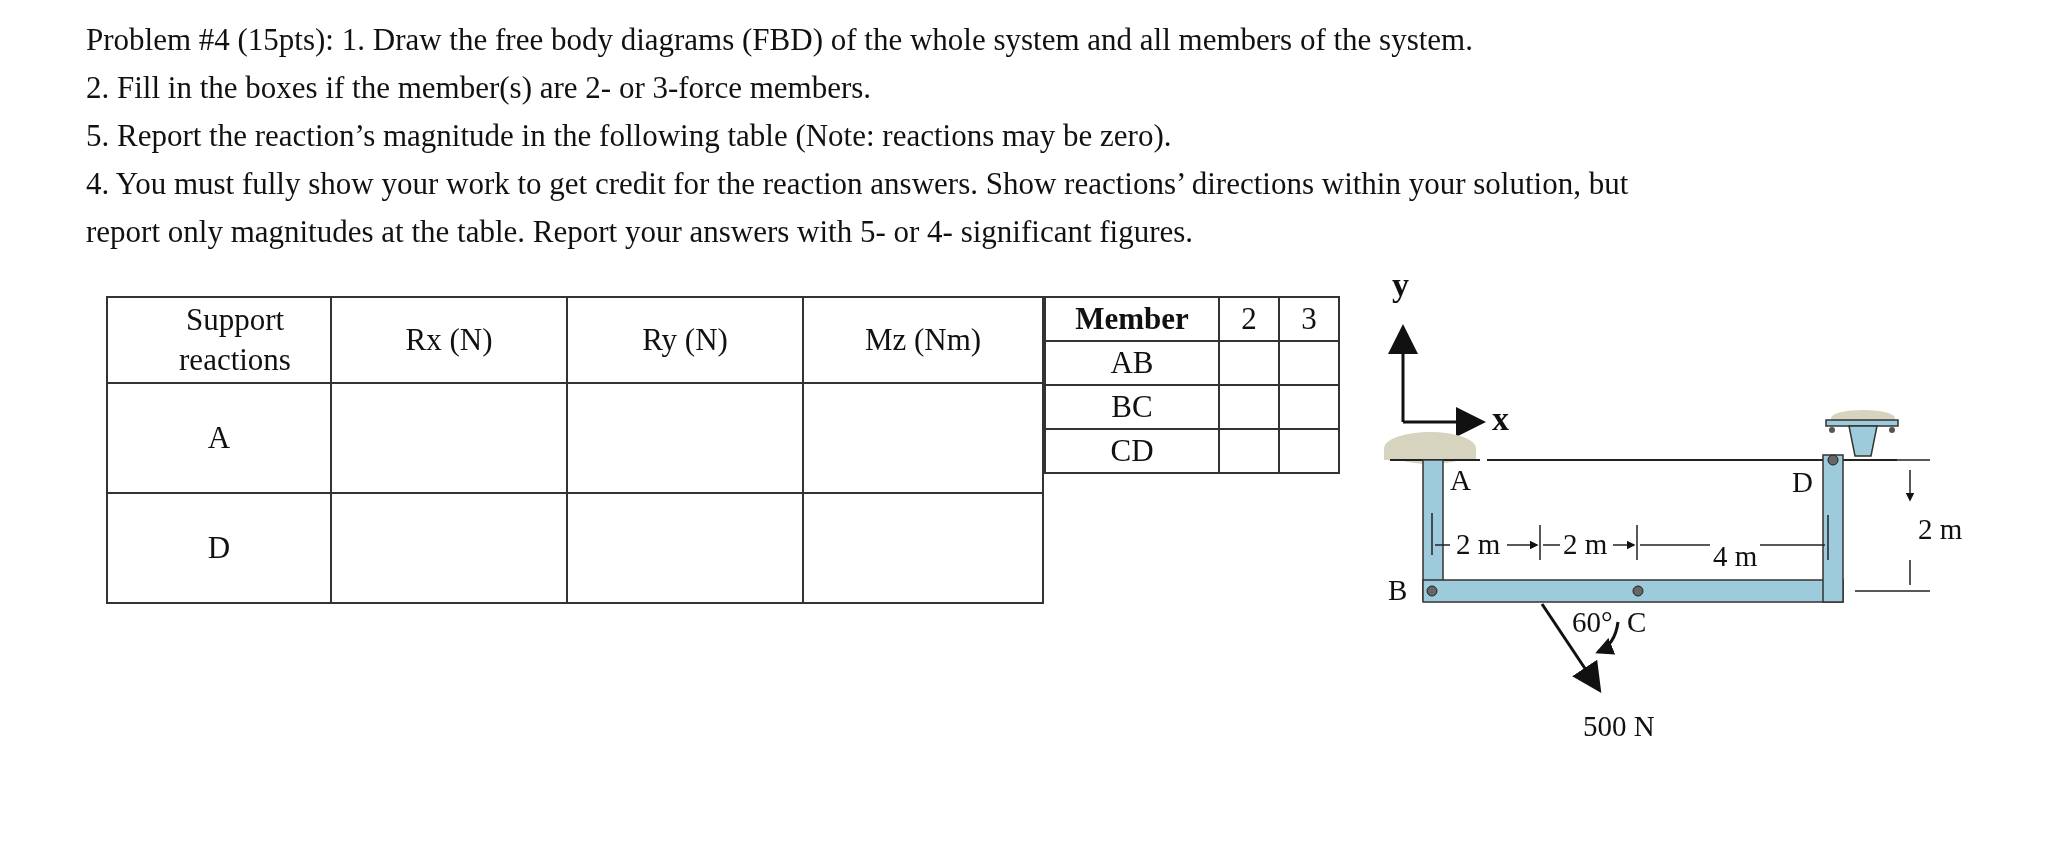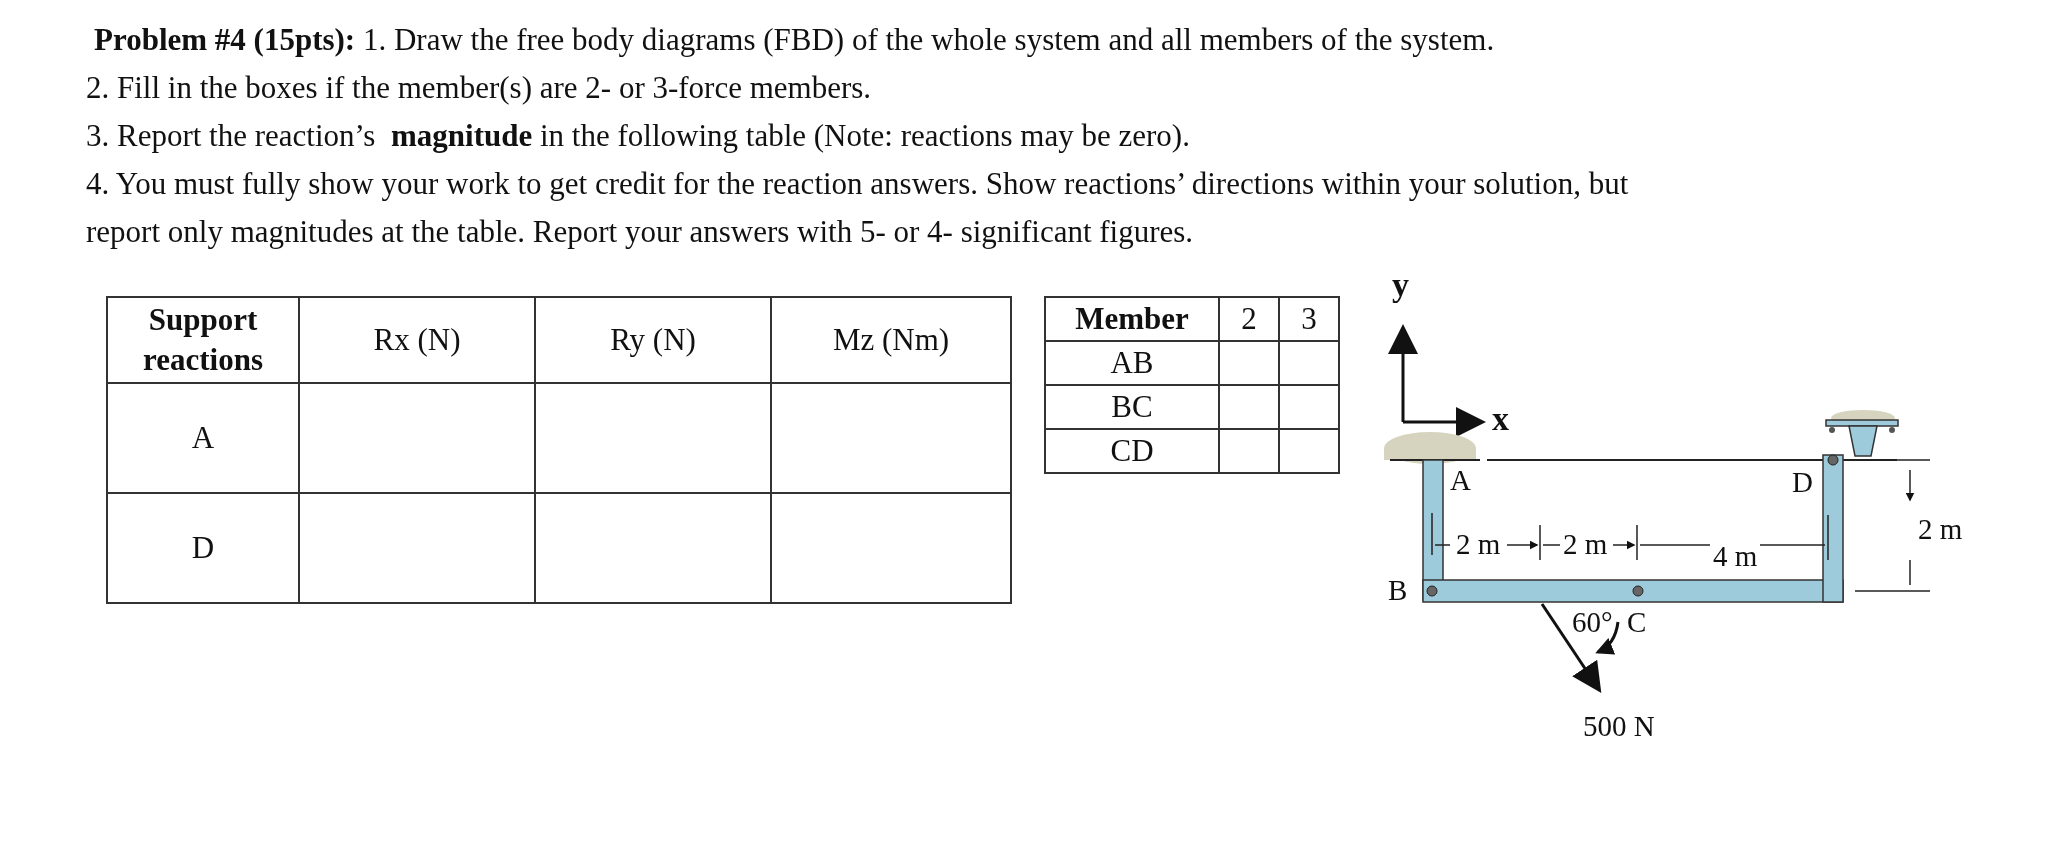--- a/index.html
+++ b/index.html
@@ -8,7 +8,7 @@
   .instructions { position: absolute; left: 86px; top: 16px; width: 1930px;
                   font-size: 31px; line-height: 48px; }
   .instructions p { margin: 0; }
-  .instructions b { font-weight: bold; margin-left: 8px; }
+  .instructions b { font-weight: normal; }
 
   table { border-collapse: collapse; position: absolute; }
   td, th { border: 2px solid #333; text-align: center; vertical-align: middle;

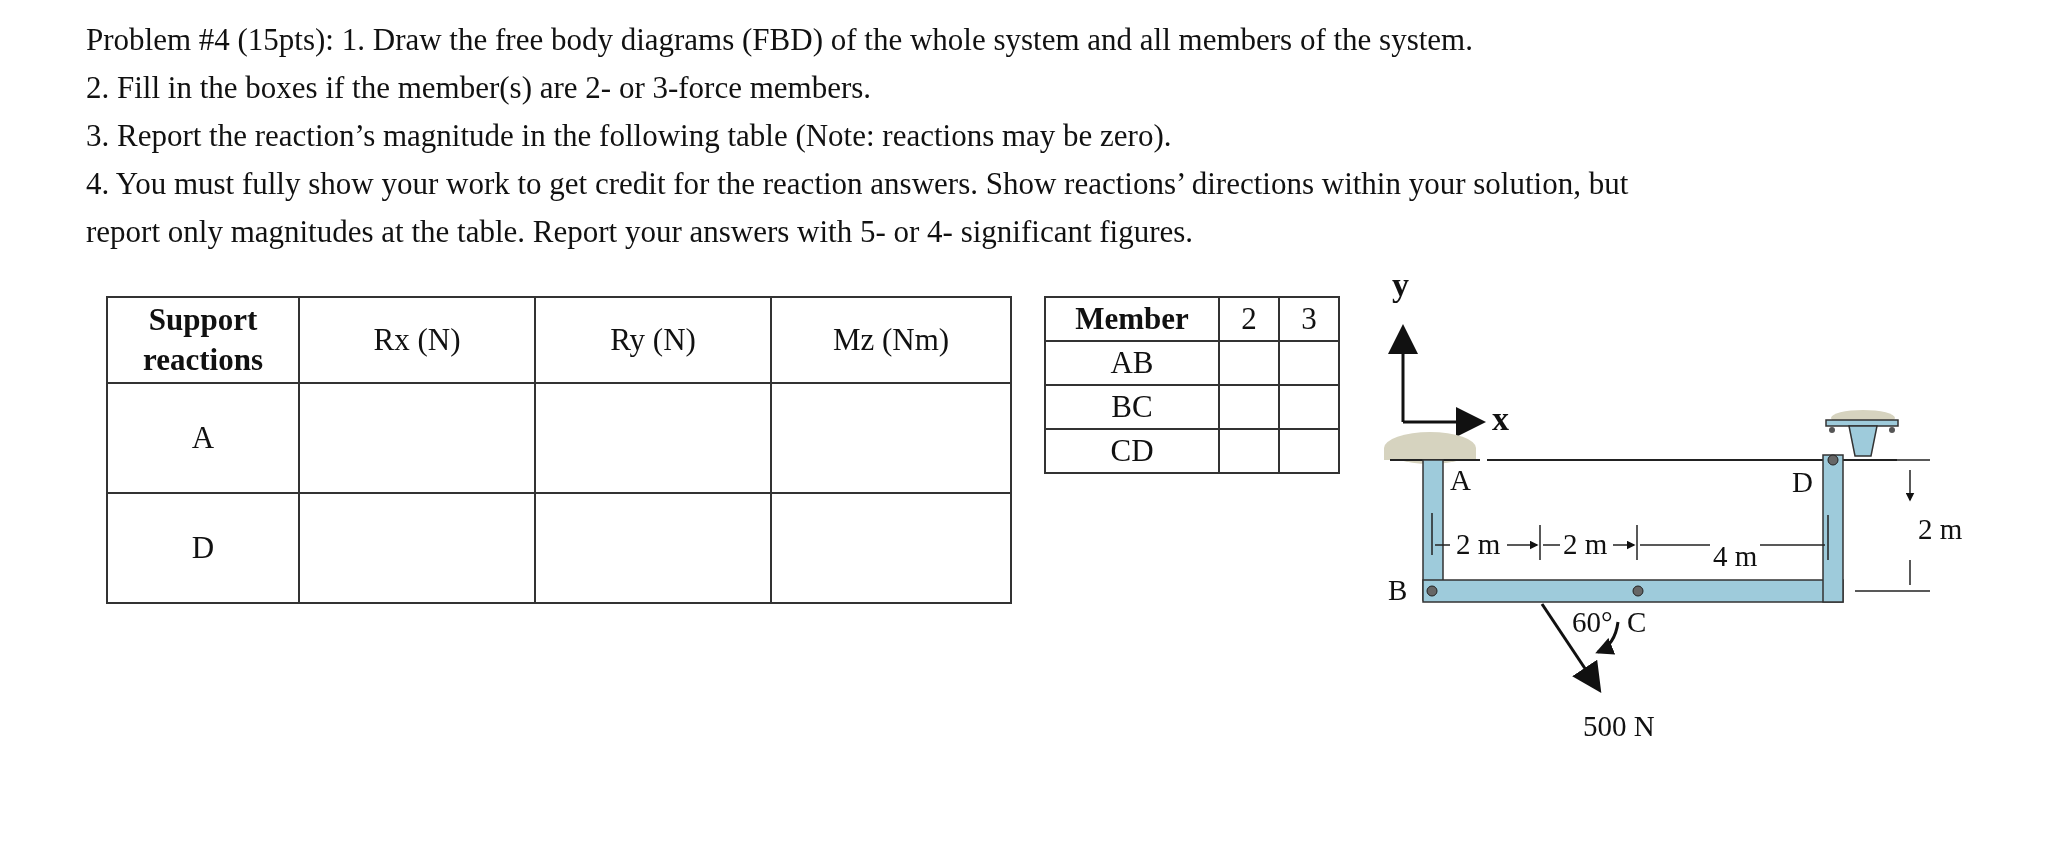--- a/index.html
+++ b/index.html
@@ -37,7 +37,7 @@
   </p>
   <p>2. Fill in the boxes if the member(s) are 2- or 3-force members.</p>
   <p>
-    <span>3. Report the reaction’s </span><b>magnitude</b><span> in the following table (Note: reactions may be zero).</span>
+    <span>5. Report the reaction’s </span><b>magnitude</b><span> in the following table (Note: reactions may be zero).</span>
   </p>
   <p>4. You must fully show your work to get credit for the reaction answers. Show reactions’ directions within your solution, but</p>
   <p>report only magnitudes at the table. Report your answers with 5- or 4- significant figures.</p>

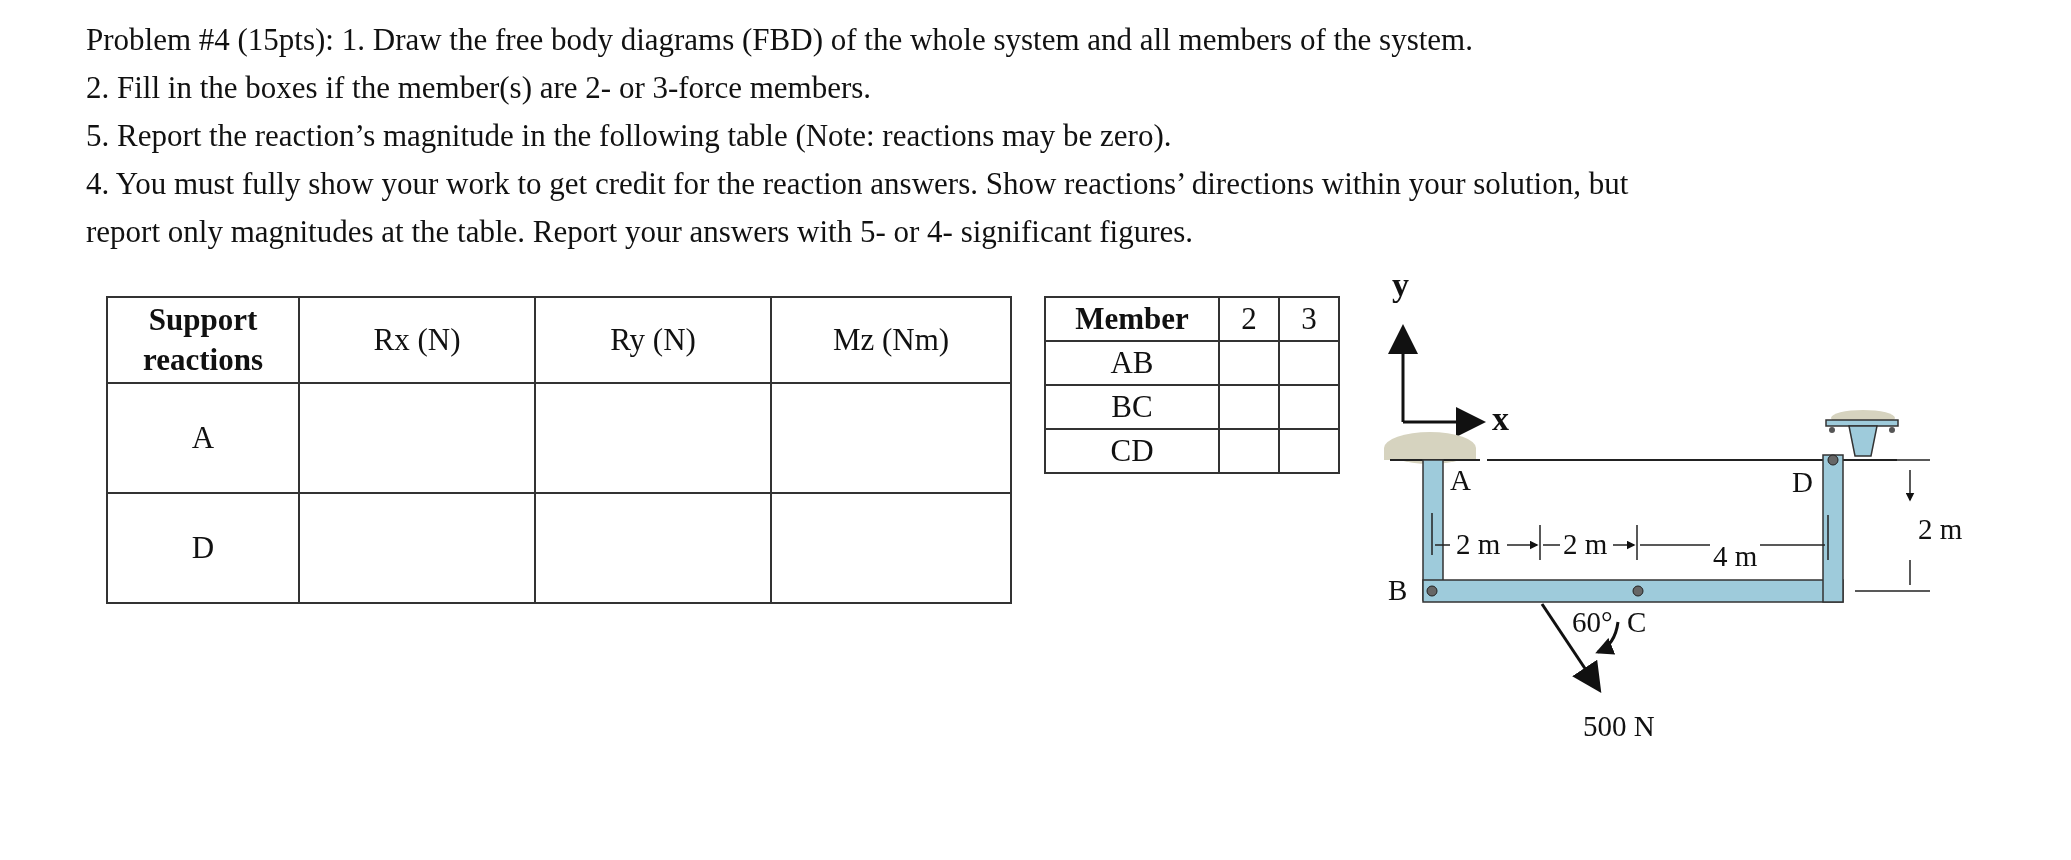--- a/index.html
+++ b/index.html
@@ -15,7 +15,7 @@
            font-size: 31px; font-weight: normal; padding: 0; }
 
   #reactions { left: 106px; top: 296px; }
-  #reactions th.first { font-weight: bold; line-height: 40px; }
+  #reactions th.first { font-weight: normal; line-height: 40px; padding-left: 32px; }
   #reactions th { height: 84px; }
   #reactions td { height: 108px; }
 

